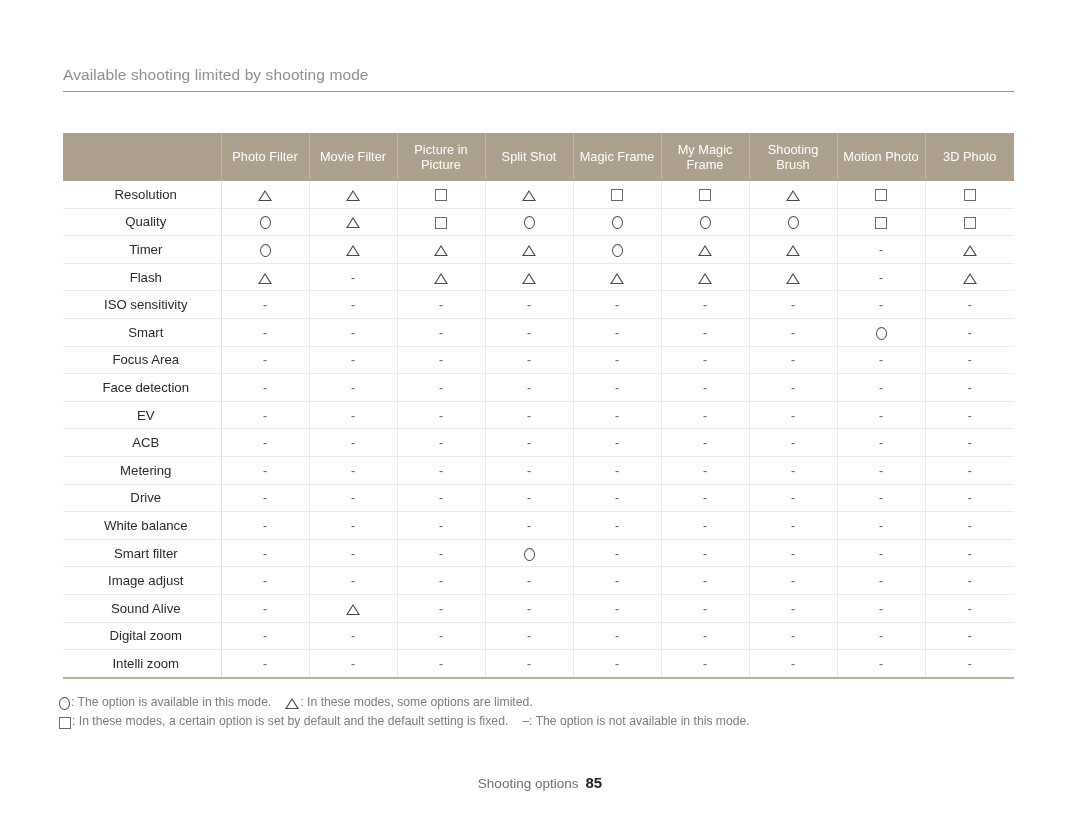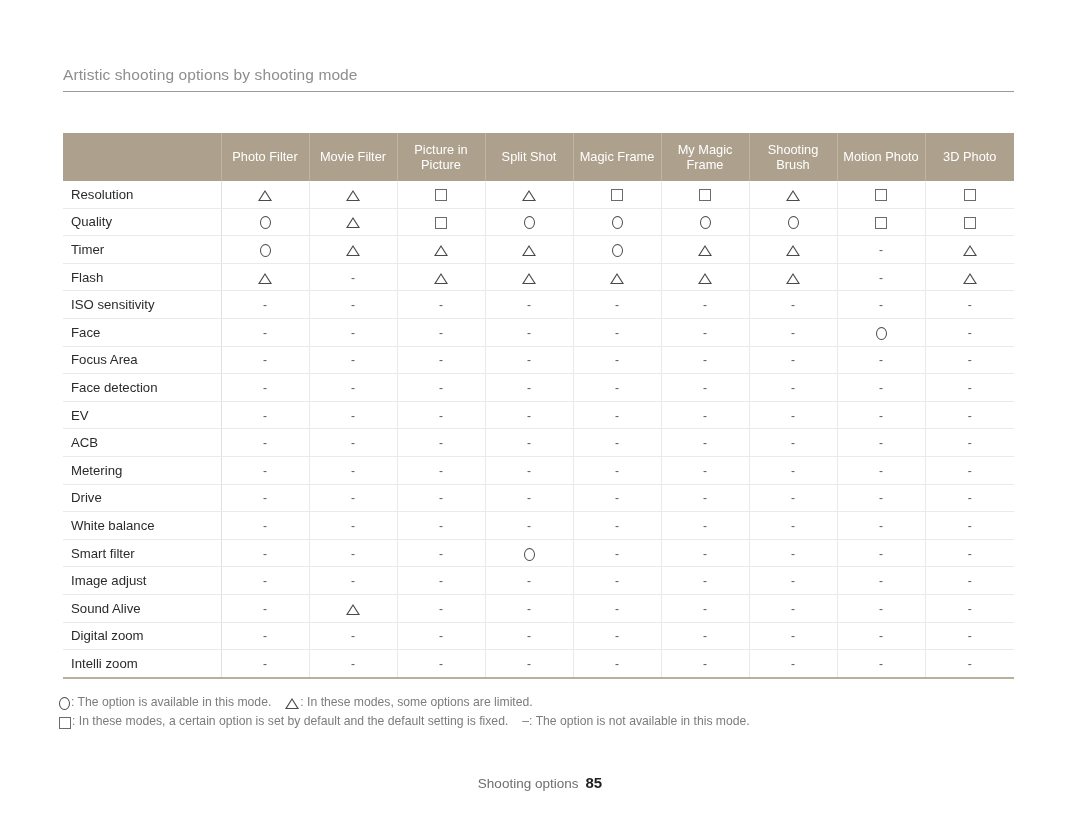--- a/index.html
+++ b/index.html
@@ -193,7 +193,7 @@
 <div class="page">
 
   <div class="title-wrap">
-    <div class="page-title">Artistic shooting options by shooting mode</div>
+    <div class="page-title">Available shooting limited by shooting mode</div>
     <div class="title-rule"></div>
   </div>
 

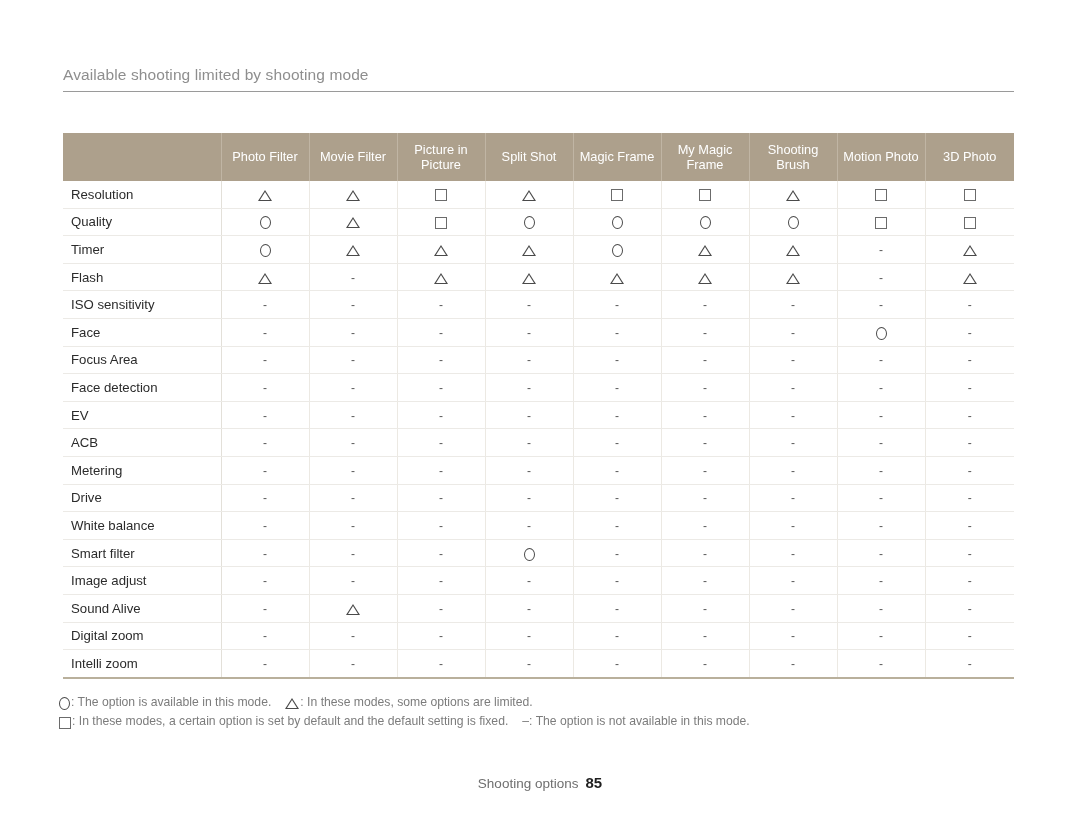--- a/index.html
+++ b/index.html
@@ -80,7 +80,7 @@
   }
   table.opts tbody td:last-child { border-right: none; }
   table.opts tbody td.rowname {
-    text-align: left;
+    text-align: center;
     padding-left: 8px;
     font-size: 13.2px;
     color: #2b2b2b;

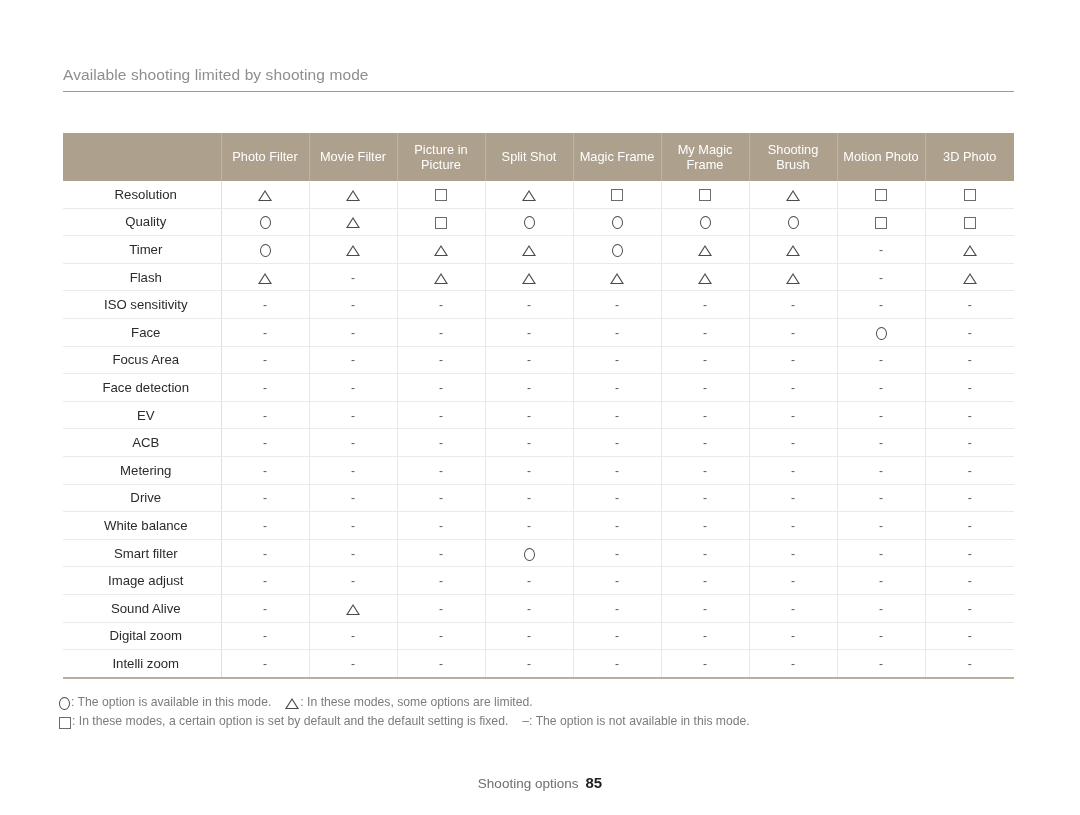--- a/index.html
+++ b/index.html
@@ -287,7 +287,7 @@
             <td><span class="sym-dash">-</span></td>
           </tr>
           <tr>
-            <td class="rowname">Face</td>
+            <td class="rowname">Smart</td>
             <td><span class="sym-dash">-</span></td>
             <td><span class="sym-dash">-</span></td>
             <td><span class="sym-dash">-</span></td>

